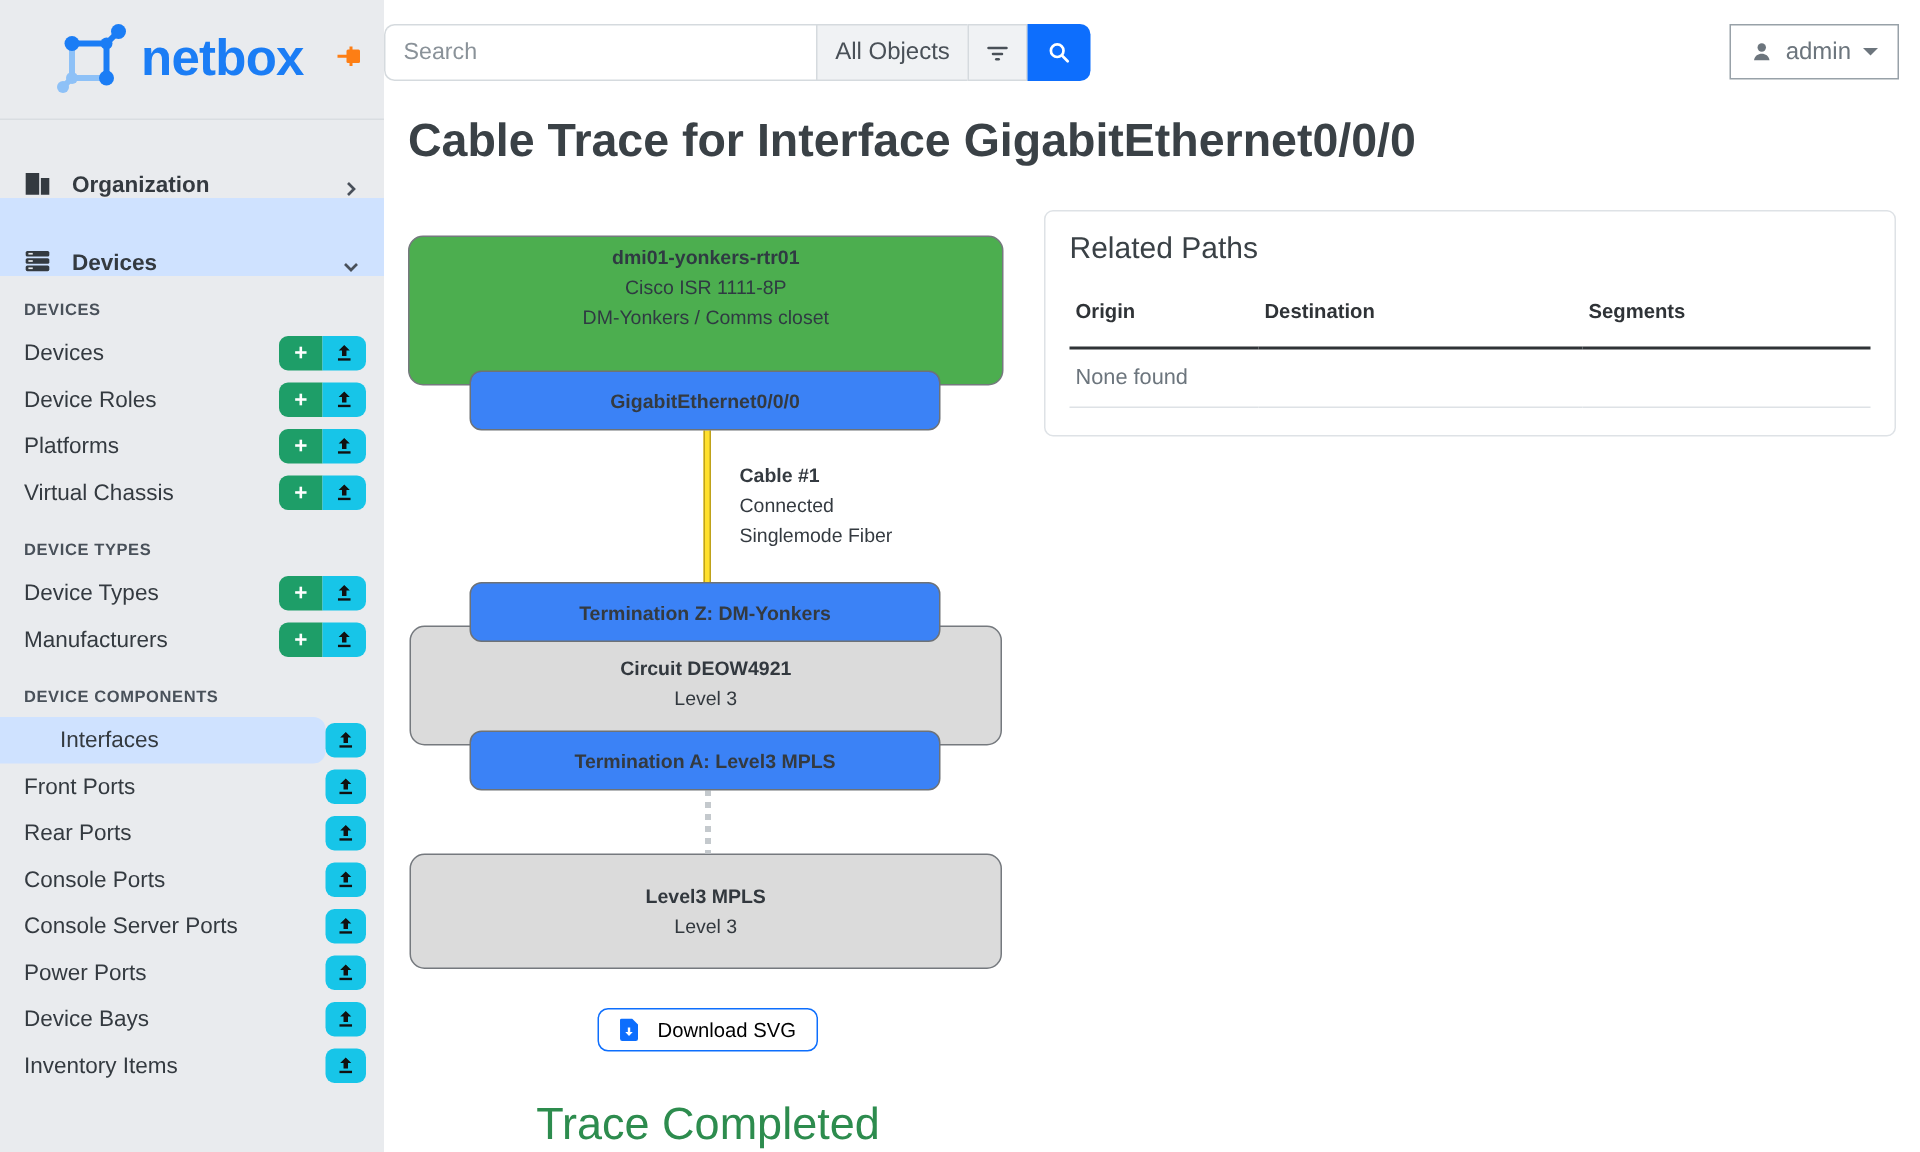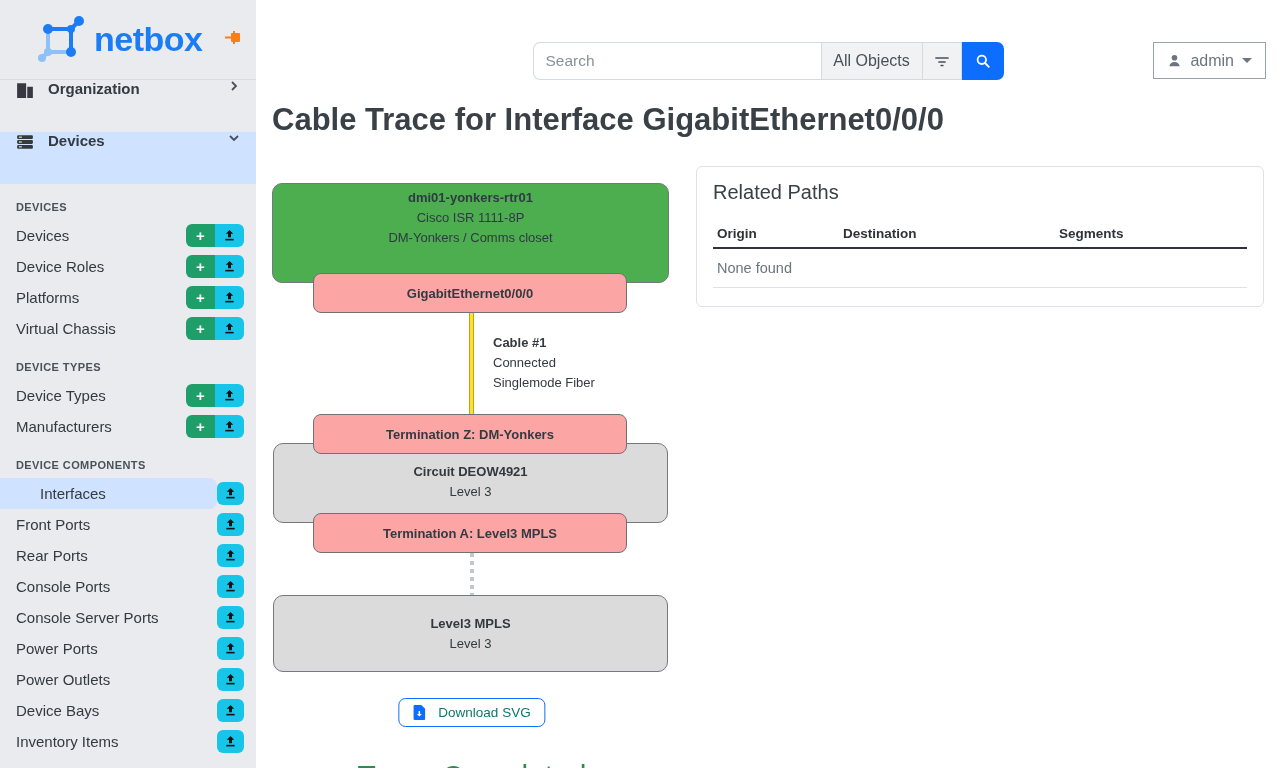--- a/index.html
+++ b/index.html
@@ -31,7 +31,7 @@
 
   
   .main { flex:1; height:768px; background:#fff; position:relative; }
-  .topbar { height:70px; display:flex; align-items:center; justify-content:center; position:relative;margin-top:26px; }
+  .topbar { height:70px; display:flex; align-items:center; justify-content:flex-start; position:relative; }
   .search-group { display:flex; height:38px; }
   .search-input { width:288px; padding:0 12px; border:1px solid #d5dade; border-right:none; border-radius:7px 0 0 7px; font-size:15.5px; color:#495057; font-family:"Liberation Sans",sans-serif; outline:none; }
   .search-input::placeholder { color:#8a9299; }

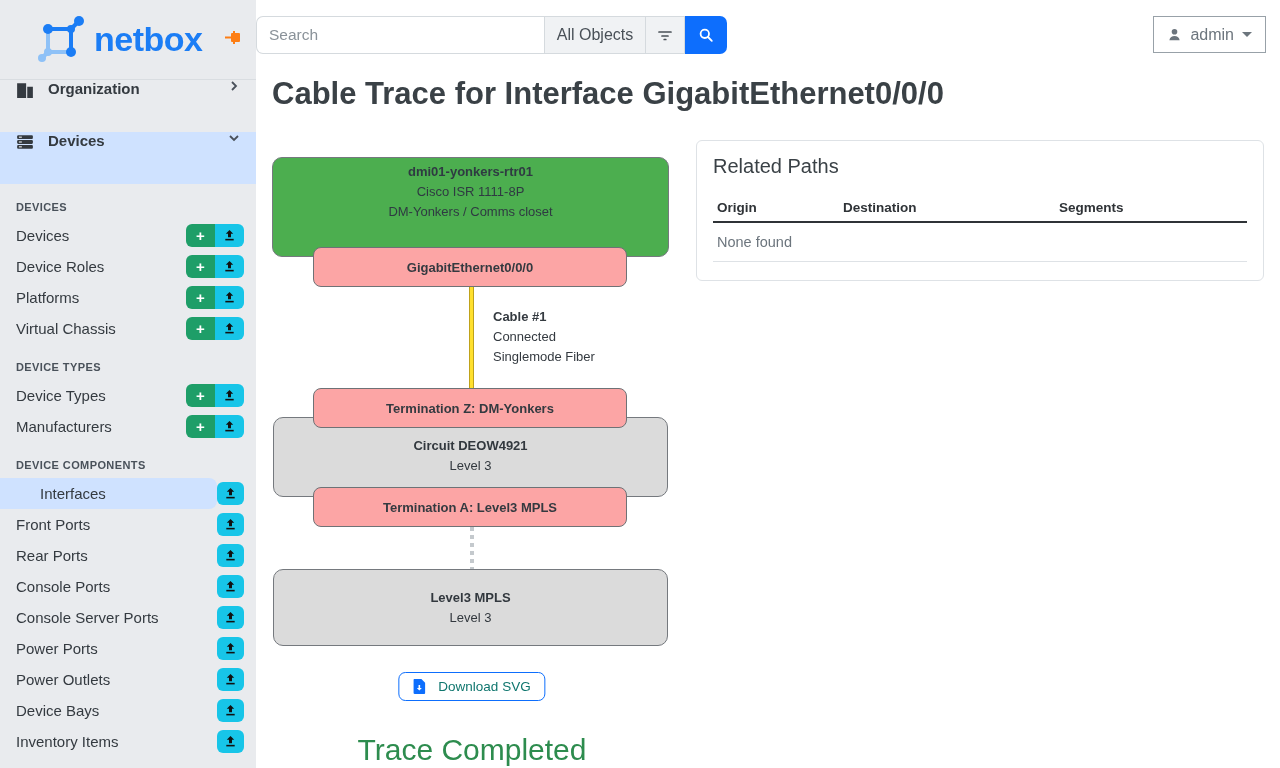--- a/index.html
+++ b/index.html
@@ -13,7 +13,7 @@
   .brand-word { font-size:34px; font-weight:bold; color:#1b7df5; margin-left:8px; letter-spacing:-0.5px; }
   .pin { margin-left:22px; margin-top:-4px; }
   .nav-group { border-top:1px solid #d9dde1; }
-  .nav-row { height:52px; display:flex; align-items:flex-start; padding:0 16px; cursor:pointer; }
+  .nav-row { height:52px; display:flex; align-items:flex-end; padding:0 16px; cursor:pointer; }
   .nav-row.active { background:#cfe2ff; }
   .nav-ico { width:20px; height:20px; display:flex; align-items:center; }
   .nav-label { font-weight:bold; font-size:15px; color:#343a40; margin-left:12px; }

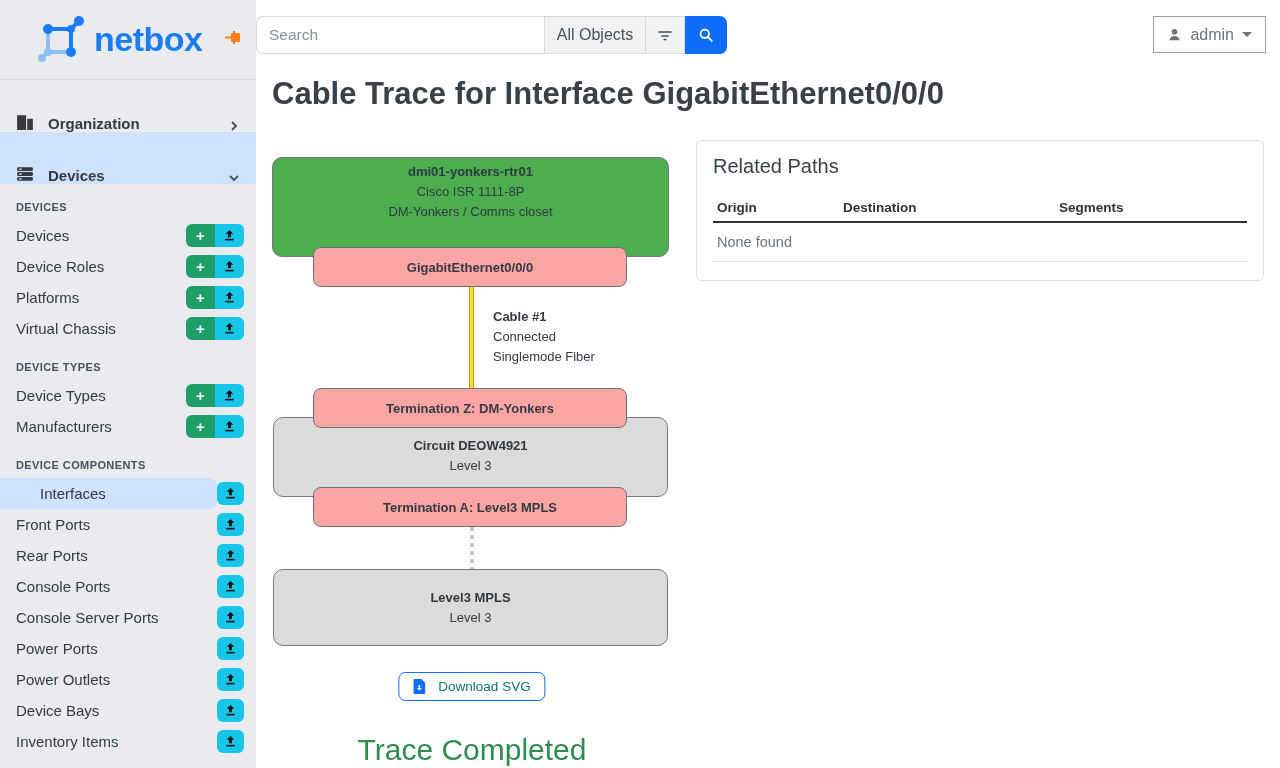--- a/index.html
+++ b/index.html
@@ -69,7 +69,7 @@
   .card { margin-left:24px; flex:1; border:1px solid #dee2e6; border-radius:6px; background:#fff; padding:14px 16px 18px; }
   .card-title { font-size:20px; font-weight:400; color:#3a4146; }
   .rp-table { width:100%; border-collapse:collapse; margin-top:14px; }
-  .rp-table th { text-align:left; font-size:13.5px; color:#2f3337; padding:8px 4px 6px; border-bottom:2px solid #2f3337; }
+  .rp-table th { text-align:left; font-size:13.5px; color:#2f3337; padding:8px 4px 16px; border-bottom:2px solid #2f3337; }
   .rp-table th:nth-child(1){ width:126px; } .rp-table th:nth-child(2){ width:216px; }
   .rp-table td { font-size:14.5px; color:#6c757d; padding:11px 4px; border-bottom:1px solid #dee2e6; }
 </style>

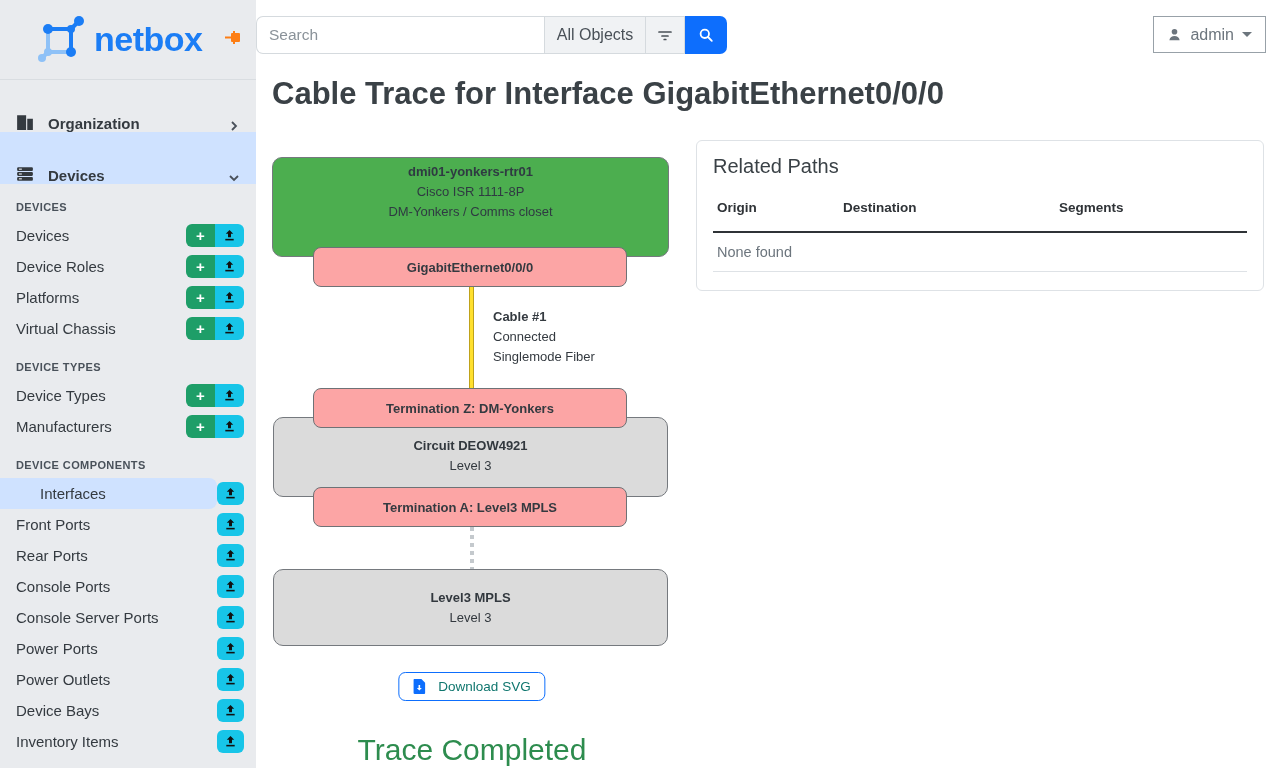--- a/index.html
+++ b/index.html
@@ -51,7 +51,7 @@
   .n-device { left:0; top:0; width:397px; height:100px; background:#4cae4f; border-radius:10px; padding-top:4px; z-index:1; }
   .n-device div { line-height:20px; color:#2f3a42; }
   .n-device .nm { font-weight:bold; }
-  .port { background:#fca5a5; border:1px solid #6e7276; border-radius:8px; font-weight:bold; display:flex; align-items:center; justify-content:center; z-index:3; }
+  .port { background:#3b82f6; border:1px solid #6e7276; border-radius:8px; font-weight:bold; display:flex; align-items:center; justify-content:center; z-index:3; }
   .n-iface { left:41px; top:90px; width:314px; height:40px; }
   .cable-line { position:absolute; left:197px; top:130px; width:5px; height:101px; background:#ffe02e; border-left:1px solid #bfa21a; border-right:1px solid #bfa21a; z-index:2; }
   .cable-label { position:absolute; left:221px; top:150px; text-align:left; line-height:20px; z-index:2; cursor:pointer; }

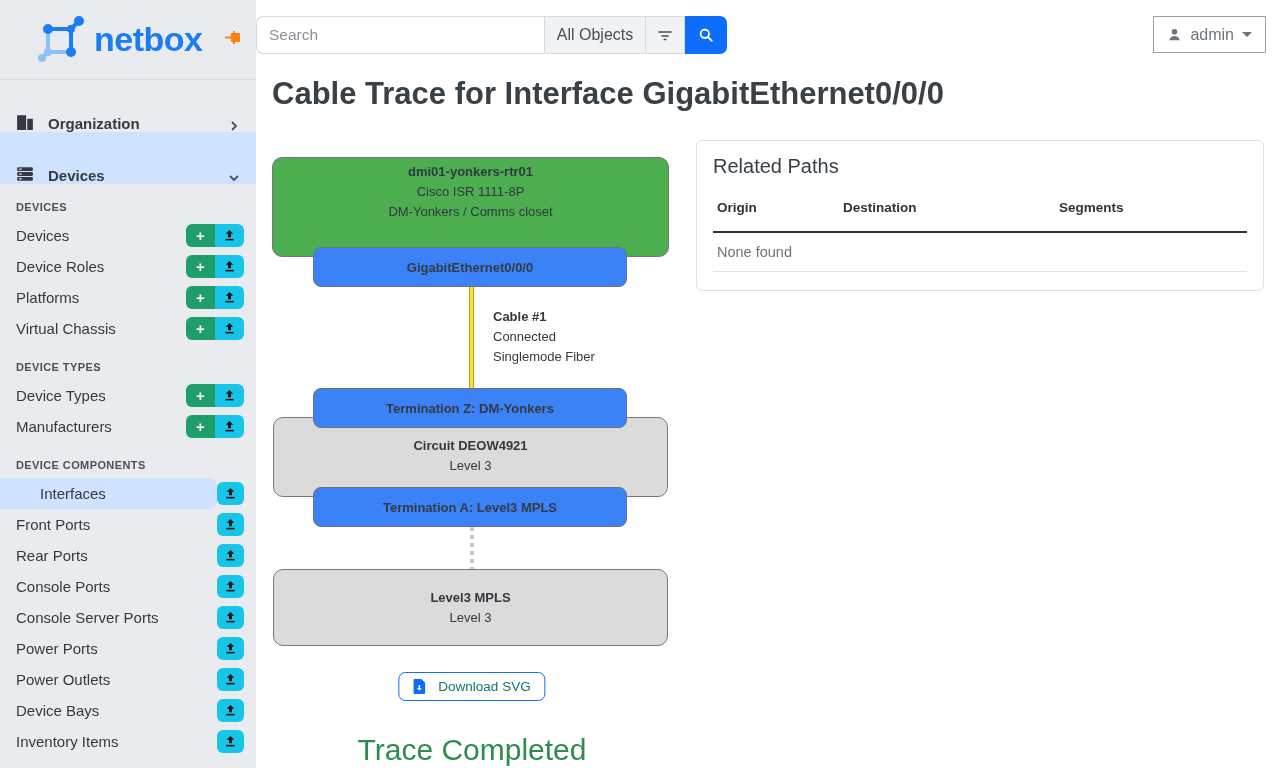--- a/index.html
+++ b/index.html
@@ -298,17 +298,6 @@
   </div>
   <div class="item-row">
     <div class="item-main">
-        <span class="item-label">Power Outlets</span>
-      </div>
-    <button class="mini-btn btn-import solo">
-        <svg width="13" height="13" viewBox="0 0 14 14">
-          <path fill="#111" d="M7 1l4 4H8.6v4H5.4V5H3z"></path>
-          <rect x="2.5" y="10.6" width="9" height="1.7" fill="#111"></rect>
-        </svg>
-      </button>
-  </div>
-  <div class="item-row">
-    <div class="item-main">
         <span class="item-label">Device Bays</span>
       </div>
     <button class="mini-btn btn-import solo">

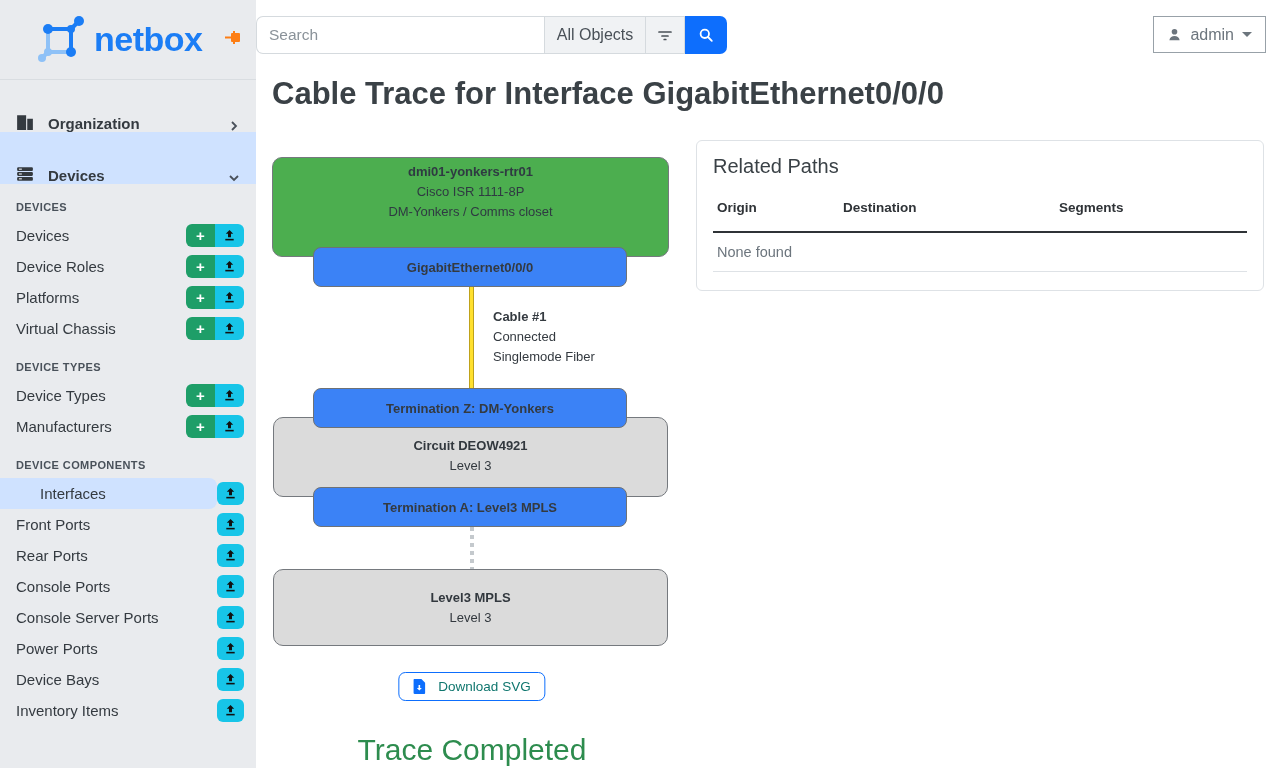--- a/index.html
+++ b/index.html
@@ -63,7 +63,7 @@
   .n-terma { left:41px; top:330px; width:314px; height:40px; }
   .dash-line { position:absolute; left:198px; top:370px; width:4px; height:42px; background:repeating-linear-gradient(#c4c9cd 0 4px, transparent 4px 8px); z-index:1; }
   .n-far { left:1px; top:412px; width:395px; height:77px; background:#dbdbdb; border-radius:10px; padding-top:18px; }
-  .download-btn { position:absolute; top:515px; left:50%; transform:translateX(-50%); height:29px; display:flex; align-items:center; gap:13px; padding:12px 14px; background:#fff; border:1px solid #0d6efd; border-radius:7px; color:#0f766e; font-size:13.5px; cursor:pointer; white-space:nowrap; }
+  .download-btn { position:absolute; top:515px; left:50%; transform:translateX(-50%); height:29px; display:flex; align-items:center; gap:13px; padding:12px 14px; background:#fff; border:1px solid #0d6efd; border-radius:7px; color:#000000; font-size:13.5px; cursor:pointer; white-space:nowrap; }
   .trace-status { position:absolute; top:576px; width:100%; text-align:center; font-size:30px; color:#2d8c4e; }
 
   .card { margin-left:24px; flex:1; border:1px solid #dee2e6; border-radius:6px; background:#fff; padding:14px 16px 18px; }

